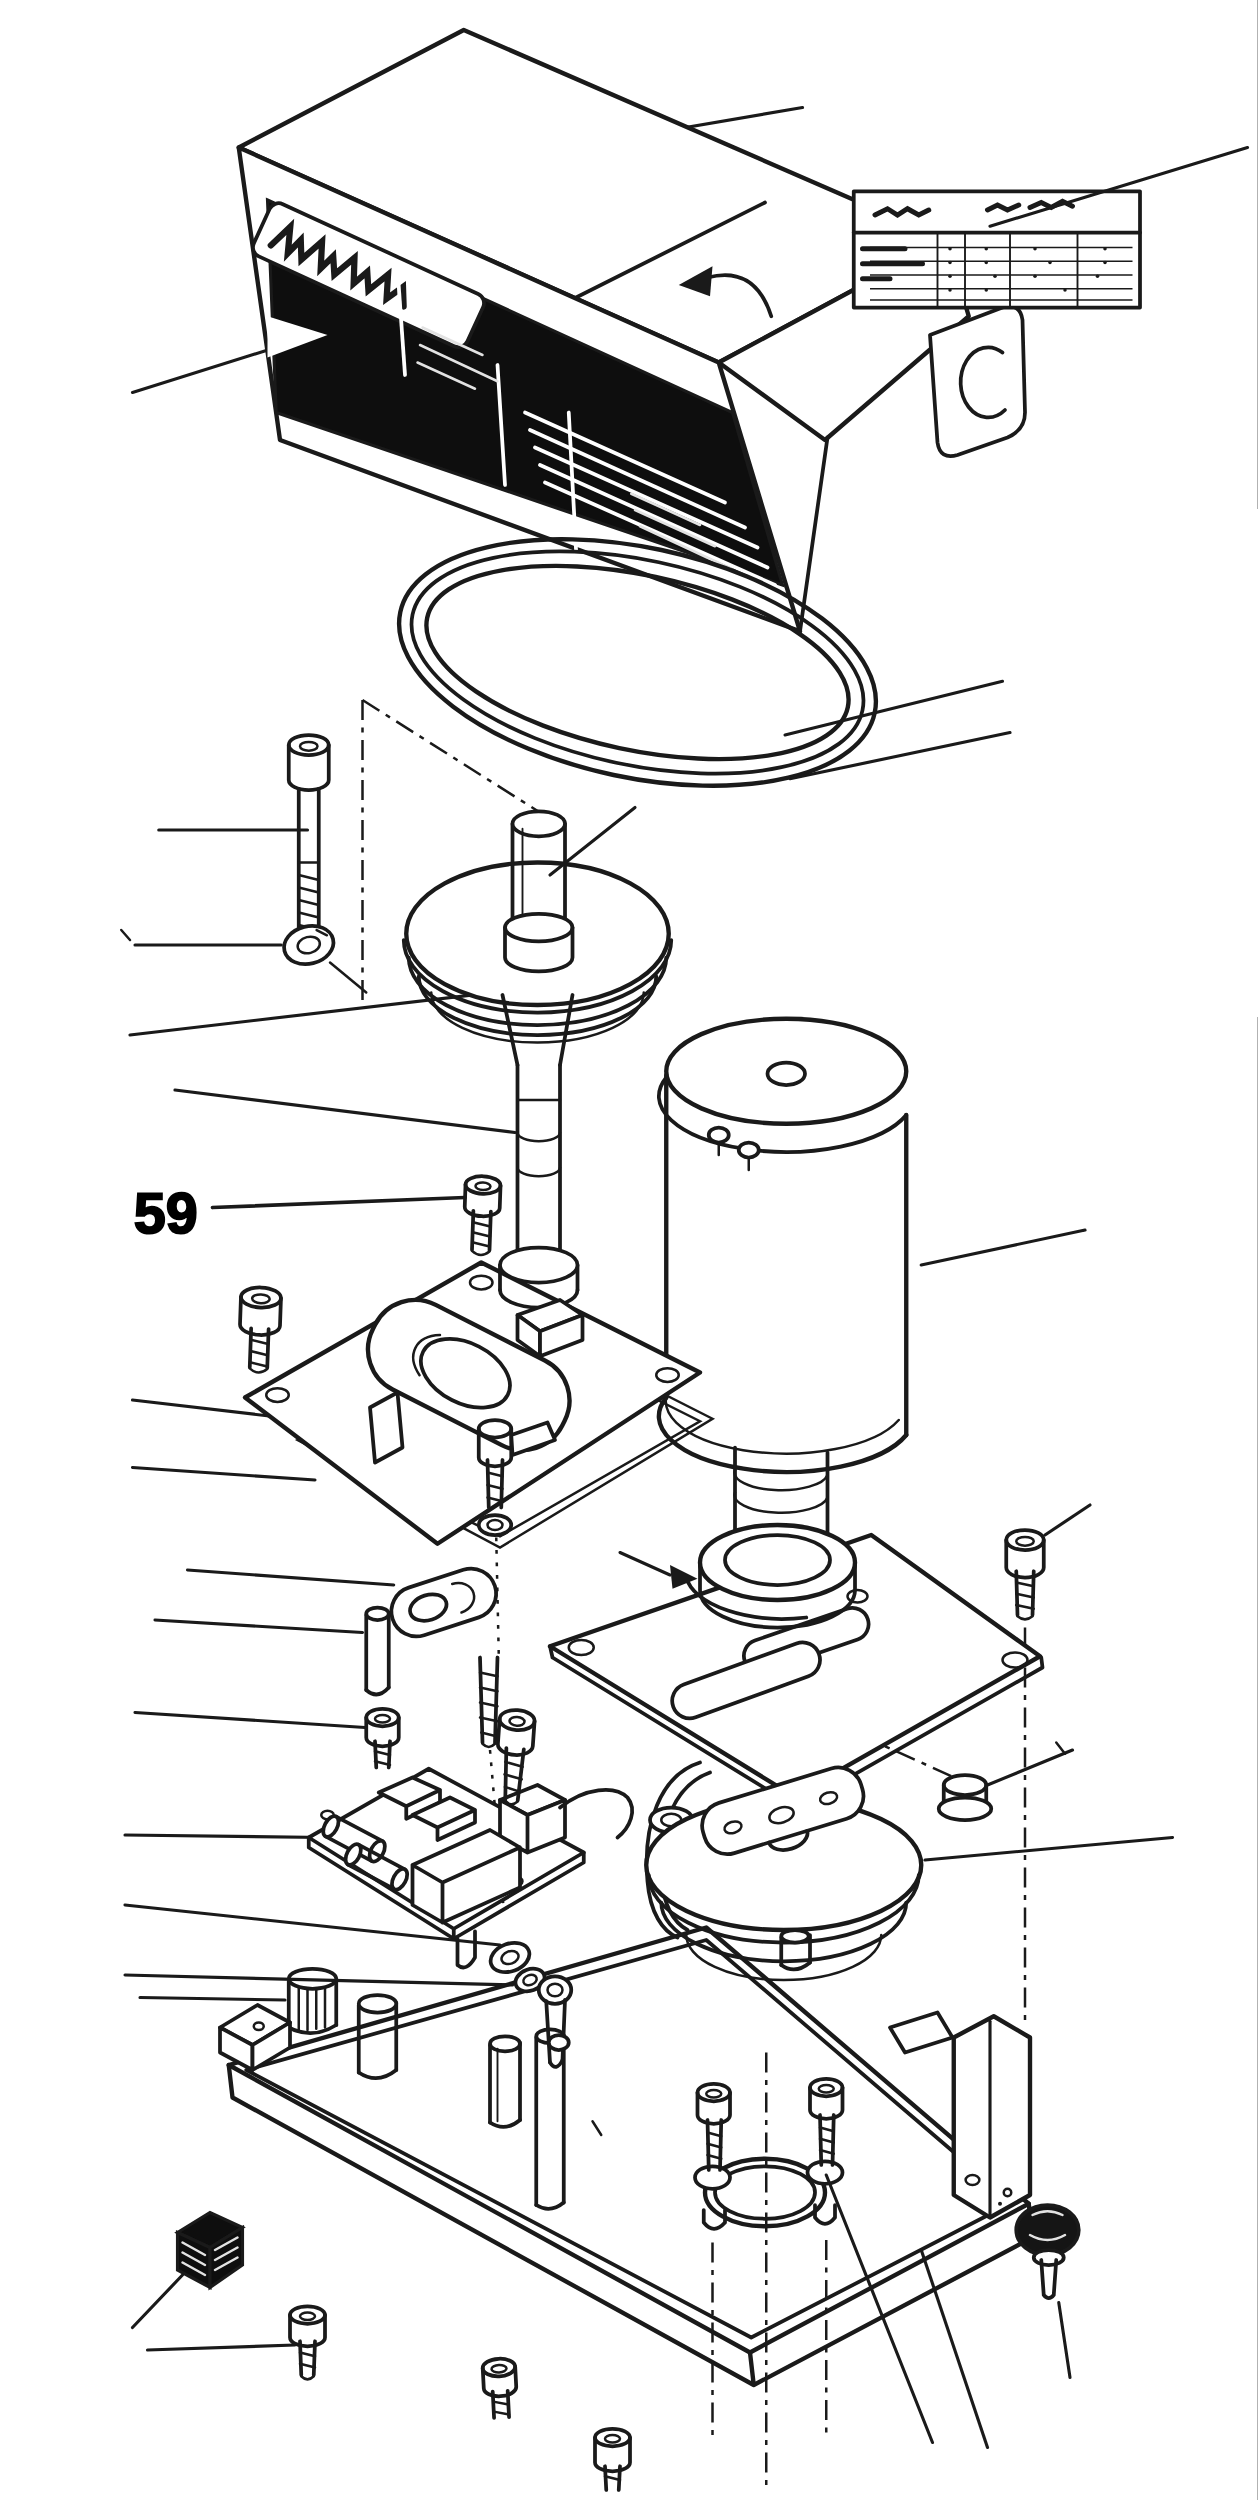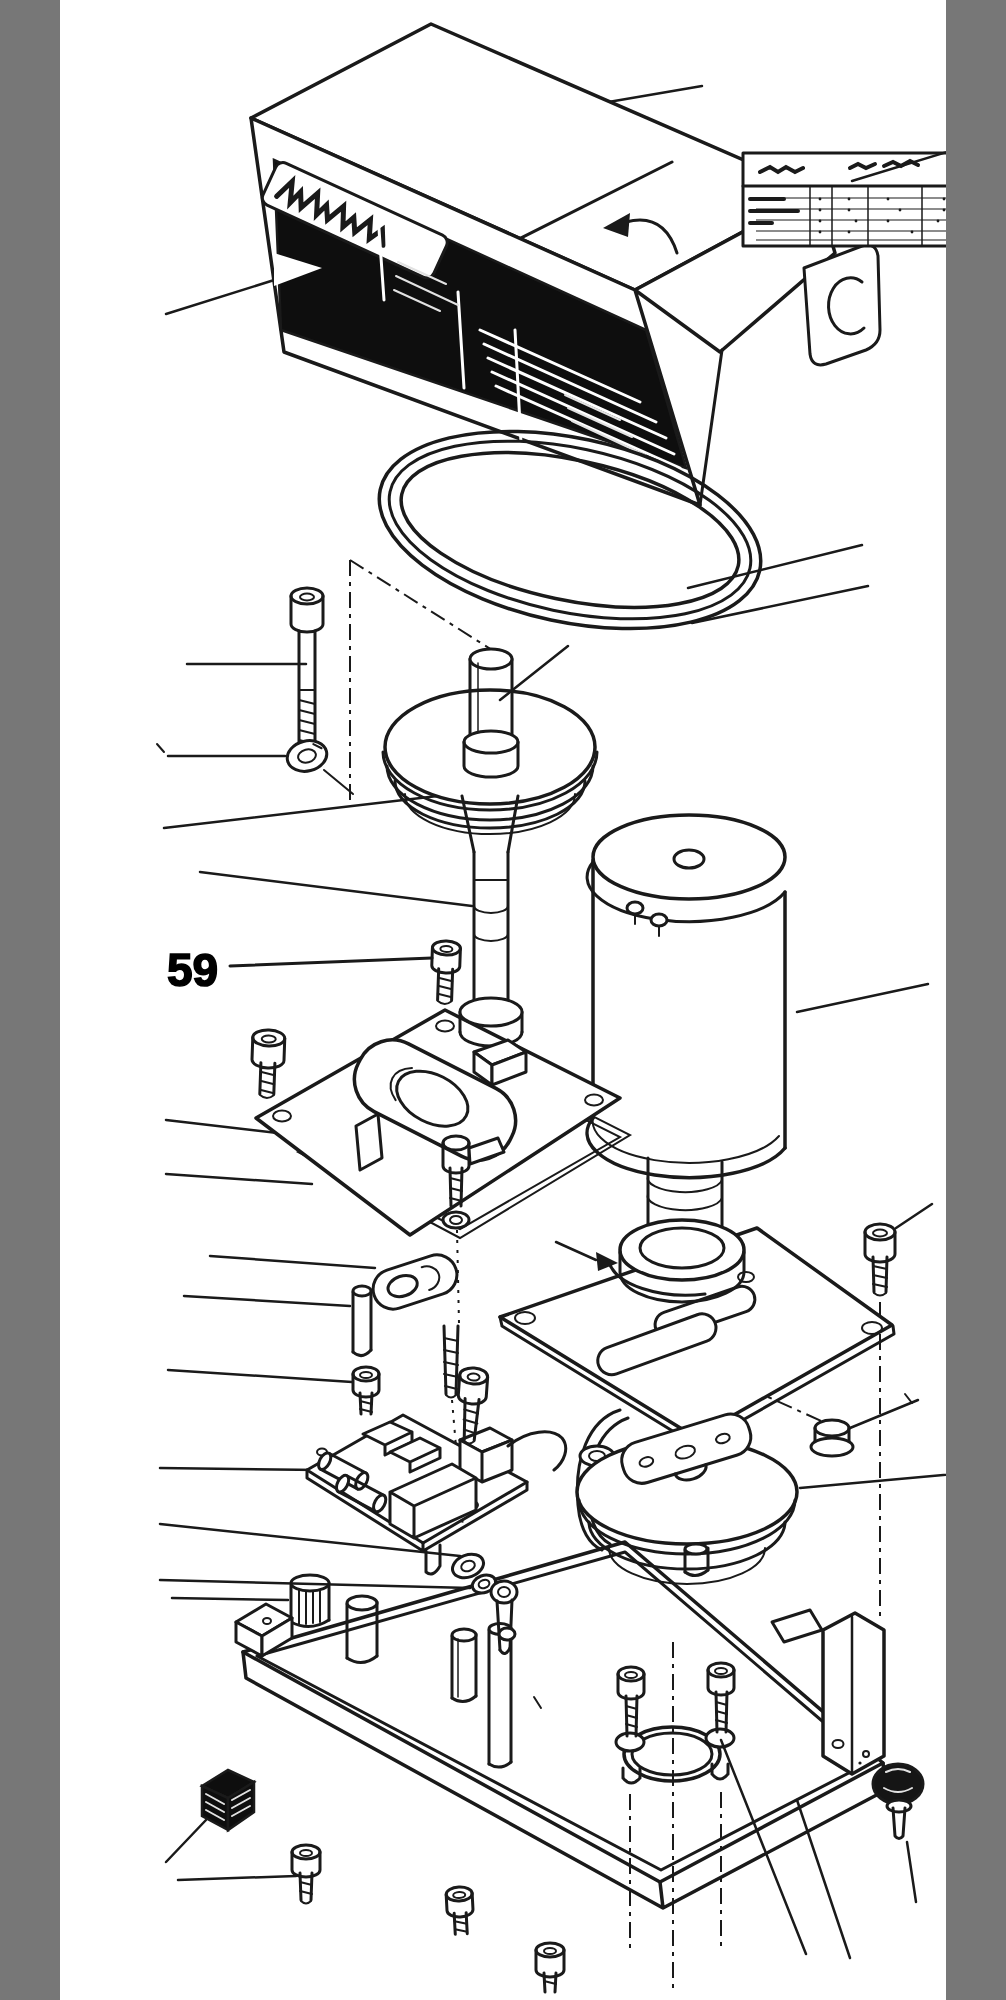--- a/index.html
+++ b/index.html
@@ -4,7 +4,7 @@
 <style>
   :root{ --paper:#ffffff; --ink:#1a1a1a; --panel:#0e0e0e; }
   html,body{margin:0;padding:0;background:#777;}
-  .page{width:886px;height:2000px;background:var(--paper);margin:0 auto;position:relative;overflow:hidden;}
+  .page{width:1006px;height:2000px;background:var(--paper);margin:0 auto;position:relative;overflow:hidden;}
   svg{display:block;width:1006px;height:2000px;}
   
   .o  {stroke:var(--ink);stroke-width:3;fill:none;stroke-linecap:round;stroke-linejoin:round;}

